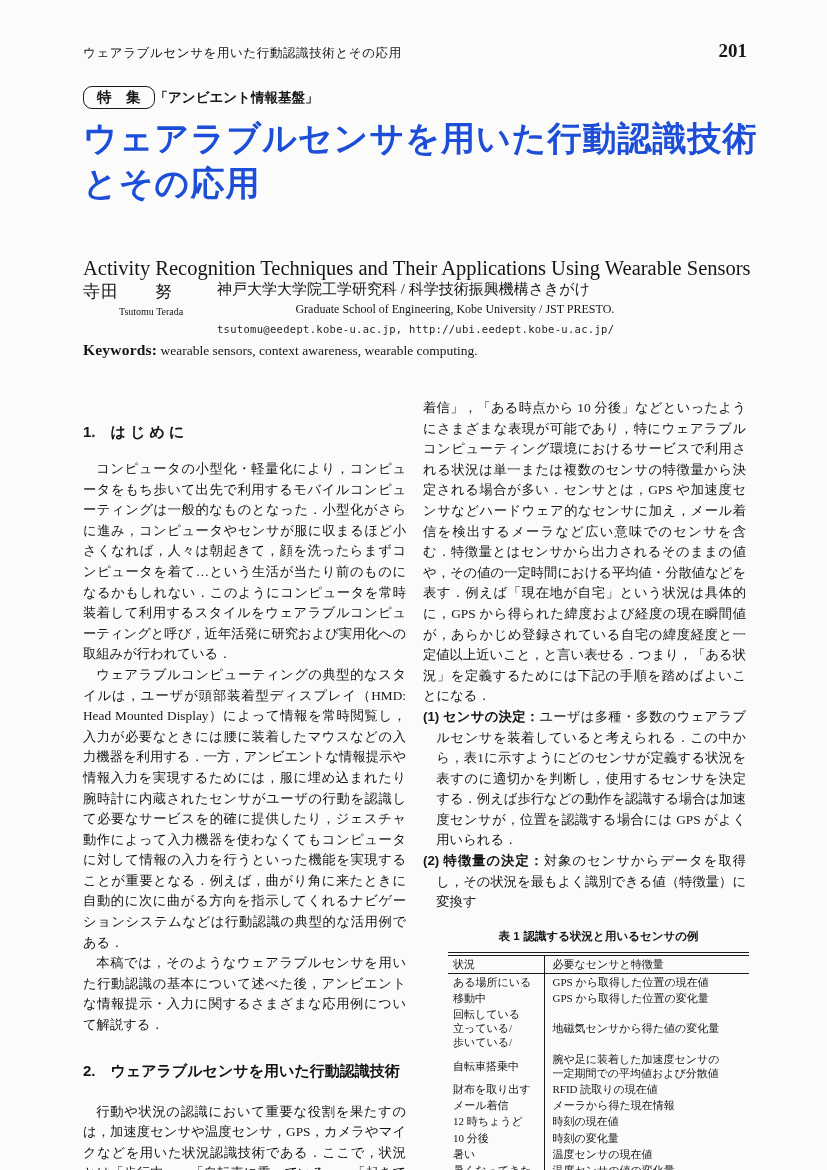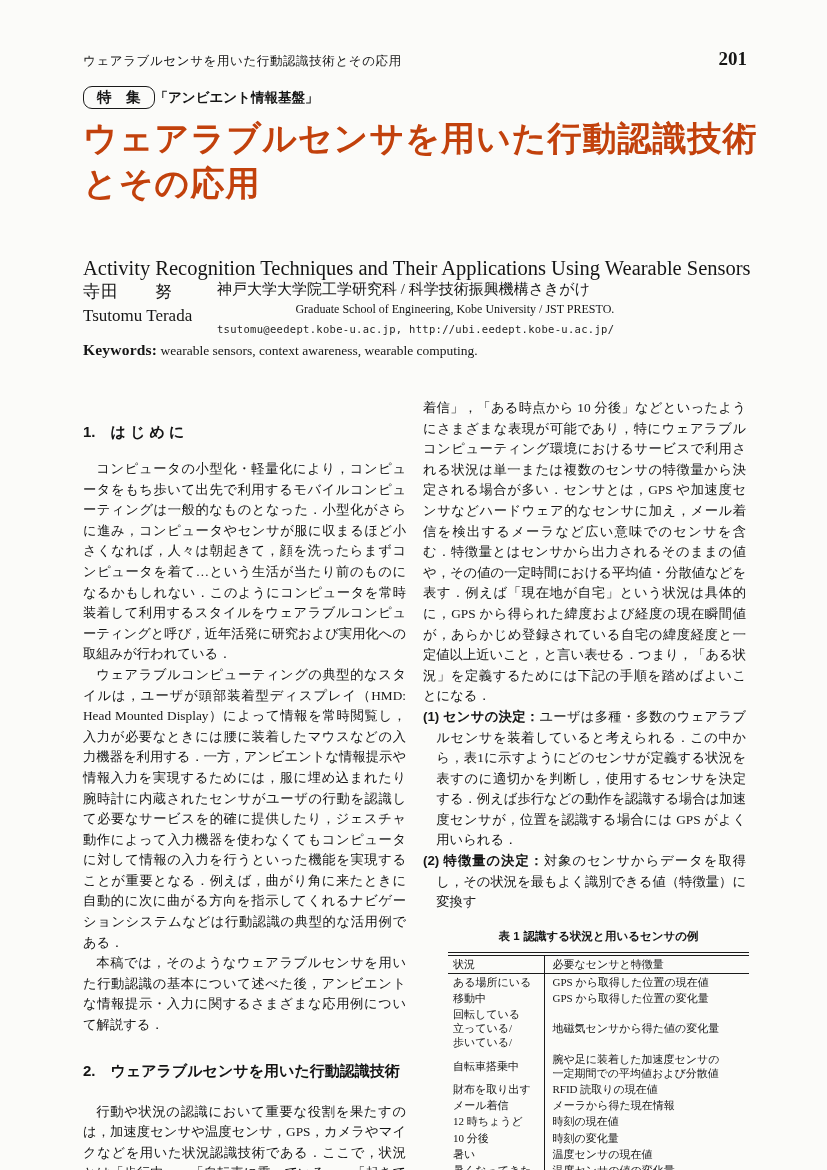--- a/index.html
+++ b/index.html
@@ -15,7 +15,7 @@
   .abs { position:absolute; }
 
   
-  .running { left:83px; right:80px; top:48px; display:flex; justify-content:space-between; align-items:baseline; }
+  .running { left:83px; right:80px; top:40px; display:flex; justify-content:space-between; align-items:baseline; }
   .running-title { font-size:12.5px; letter-spacing:0.6px; }
   .running-page { font-size:19px; font-weight:bold; font-family:"Liberation Serif","DejaVu Serif",serif; }
 

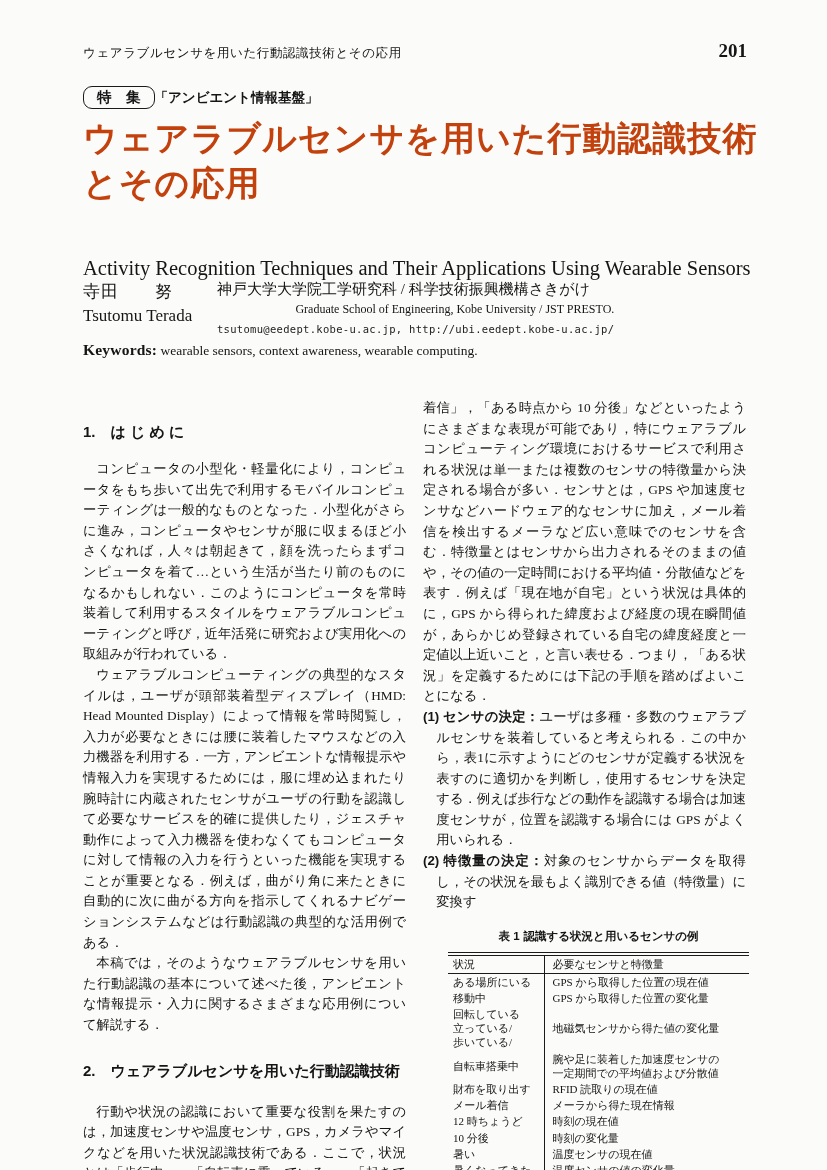--- a/index.html
+++ b/index.html
@@ -38,7 +38,7 @@
     left:83px; top:116px; width:680px;
     font-family:"Liberation Sans","DejaVu Sans",sans-serif;
     font-weight:bold; font-size:34px; line-height:45px; letter-spacing:1px;
-    color:#c2410c;
+    color:#1d4ed8;
   }
   .title-en {
     left:83px; top:220px; width:668px;

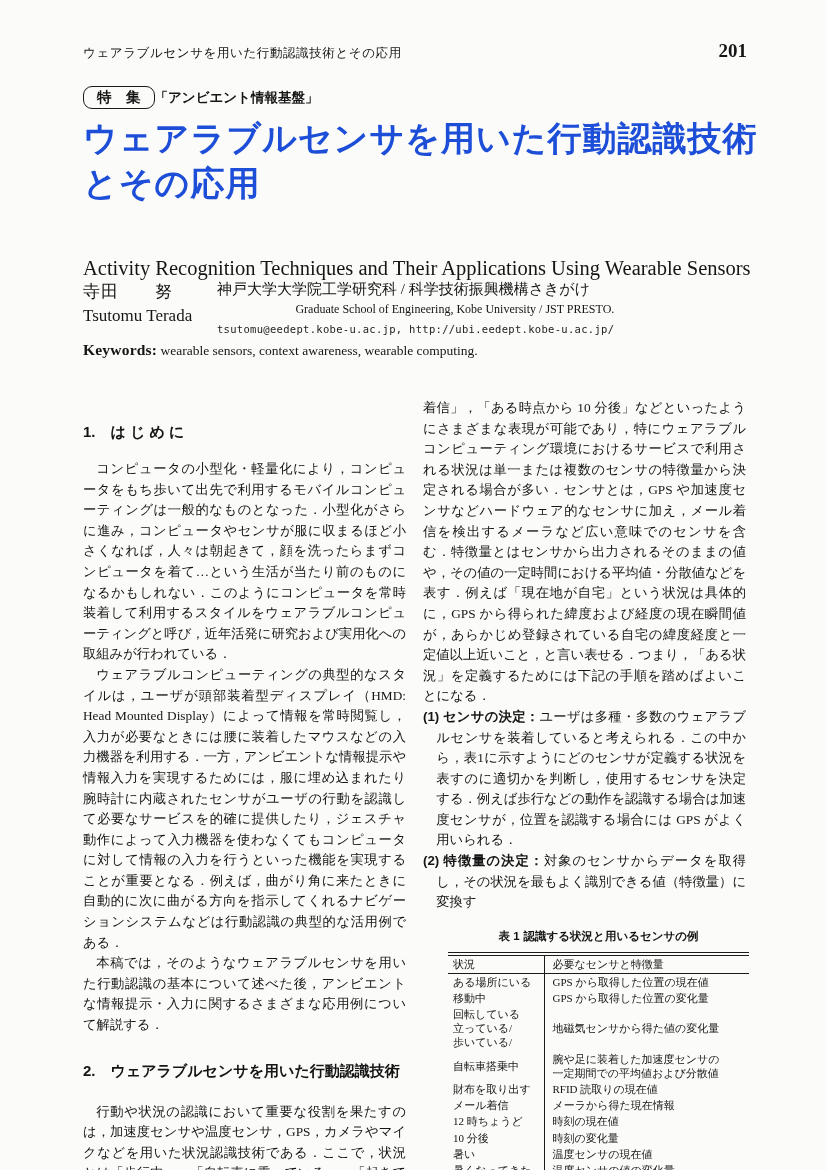--- a/index.html
+++ b/index.html
@@ -49,7 +49,7 @@
   .author { left:83px; top:280px; width:668px; display:flex; }
   .author-name { width:134px; flex:none; }
   .author-name-ja { font-size:17px; letter-spacing:1px; }
-  .author-name-en { font-size:17px; margin-top:3px; }
+  .author-name-en { font-size:10px; margin-top:3px;margin-left:36px; }
   .author-aff-ja { font-size:15px; }
   .author-aff-en { font-size:12px; margin-top:3px;text-align:right; }
   .author-contact {

